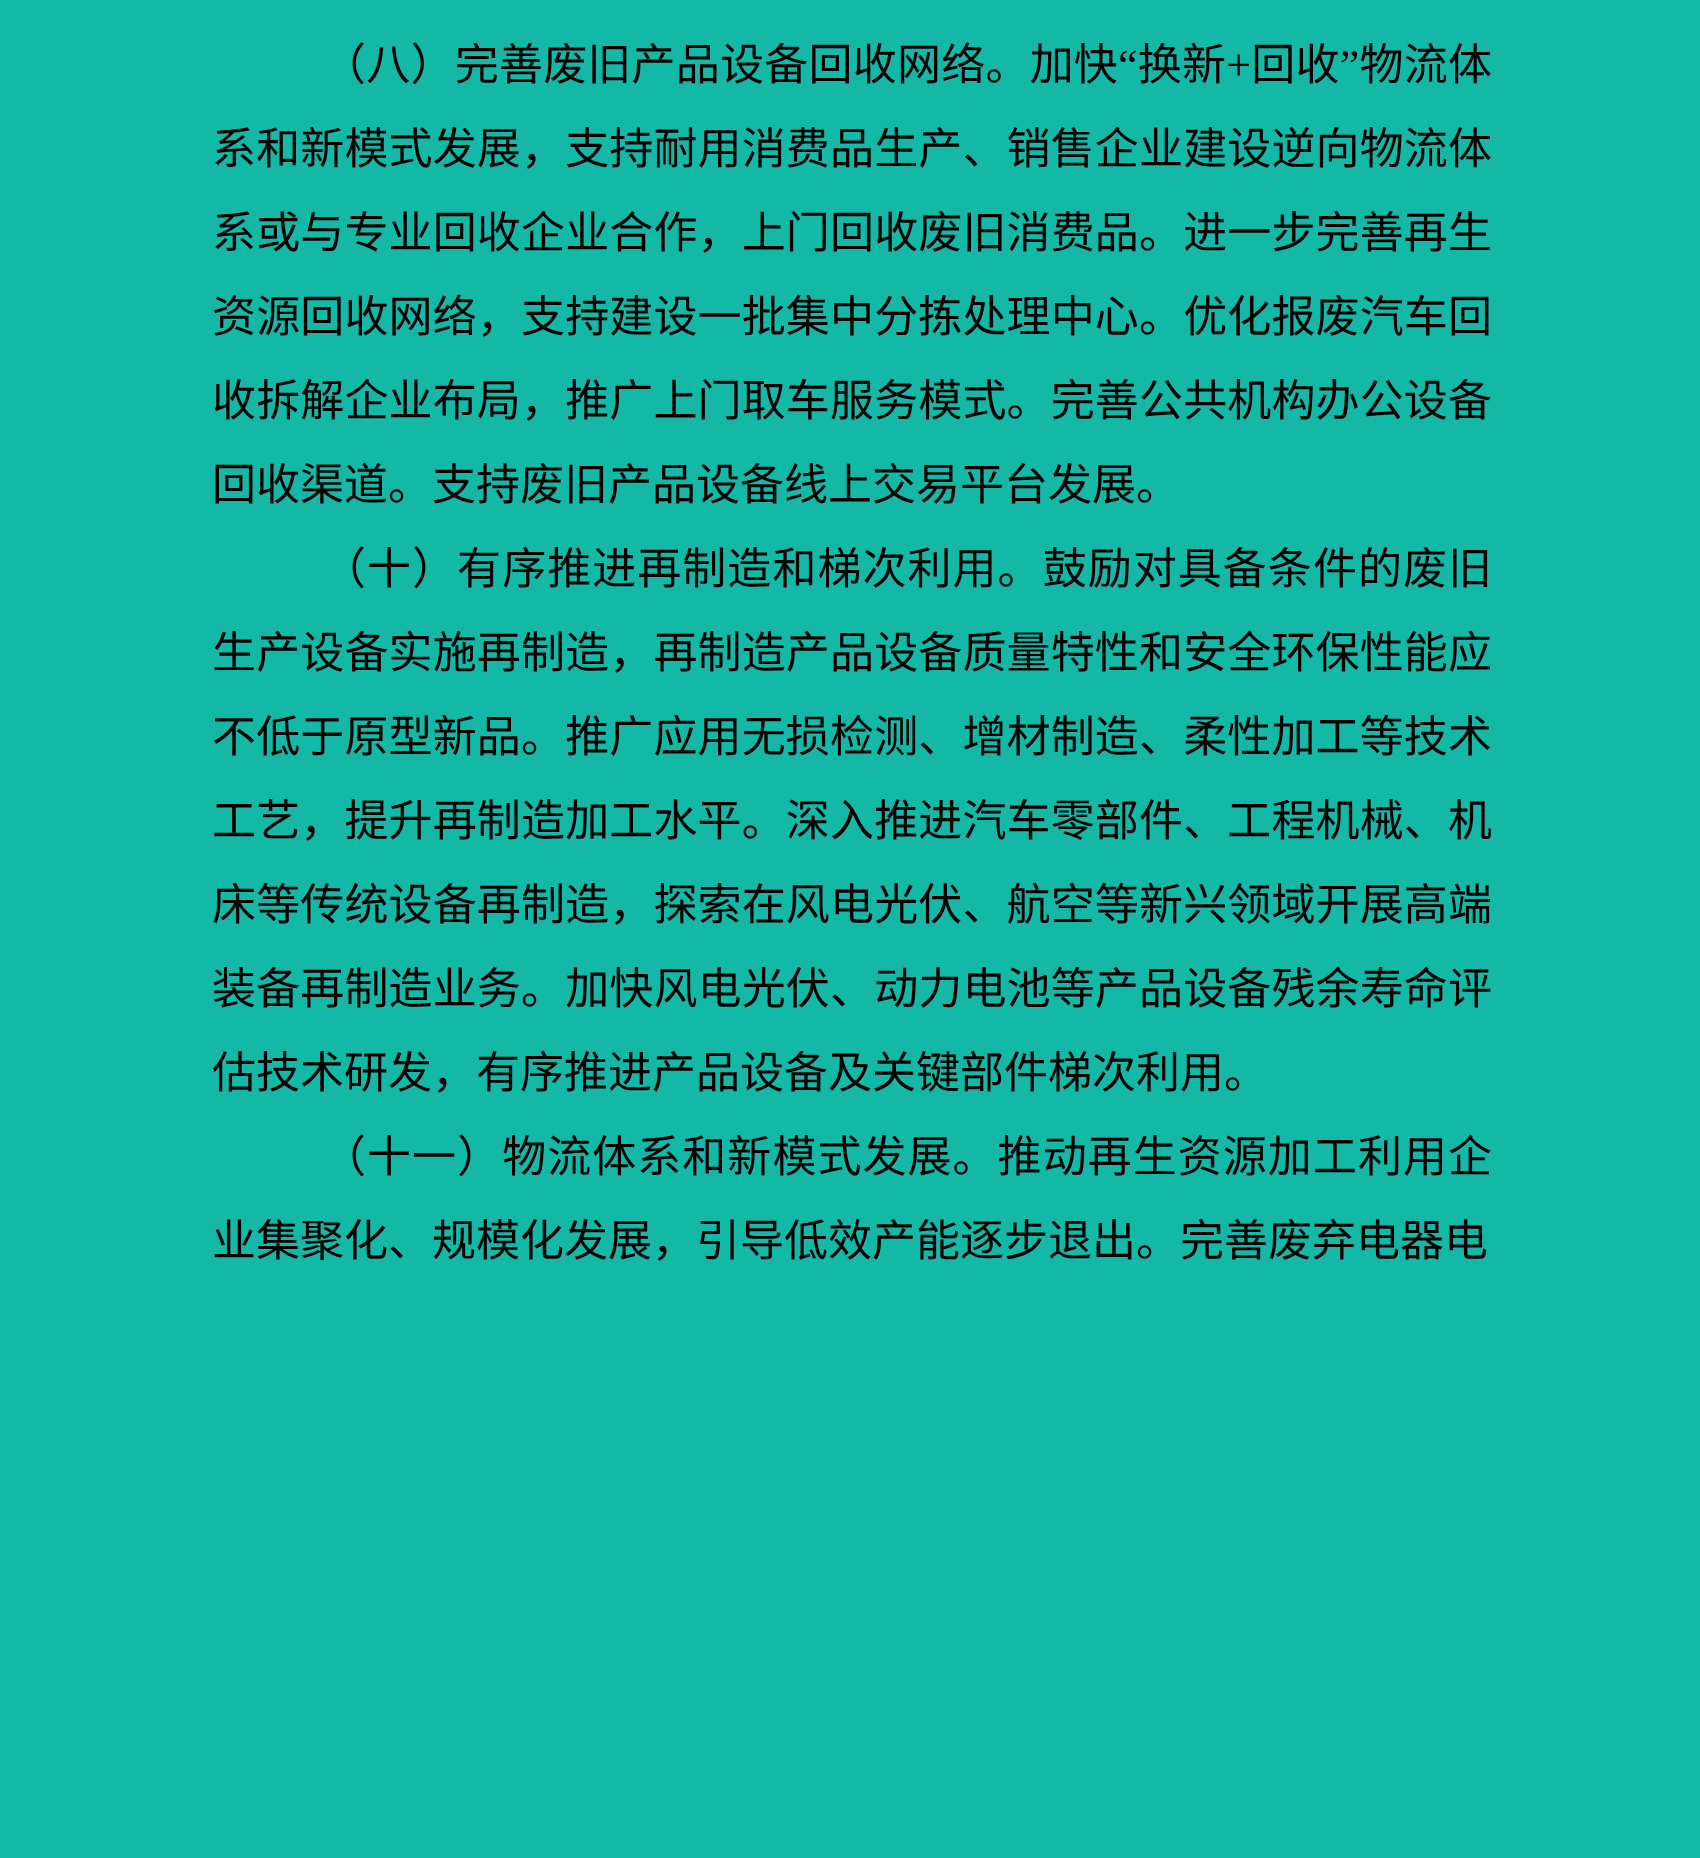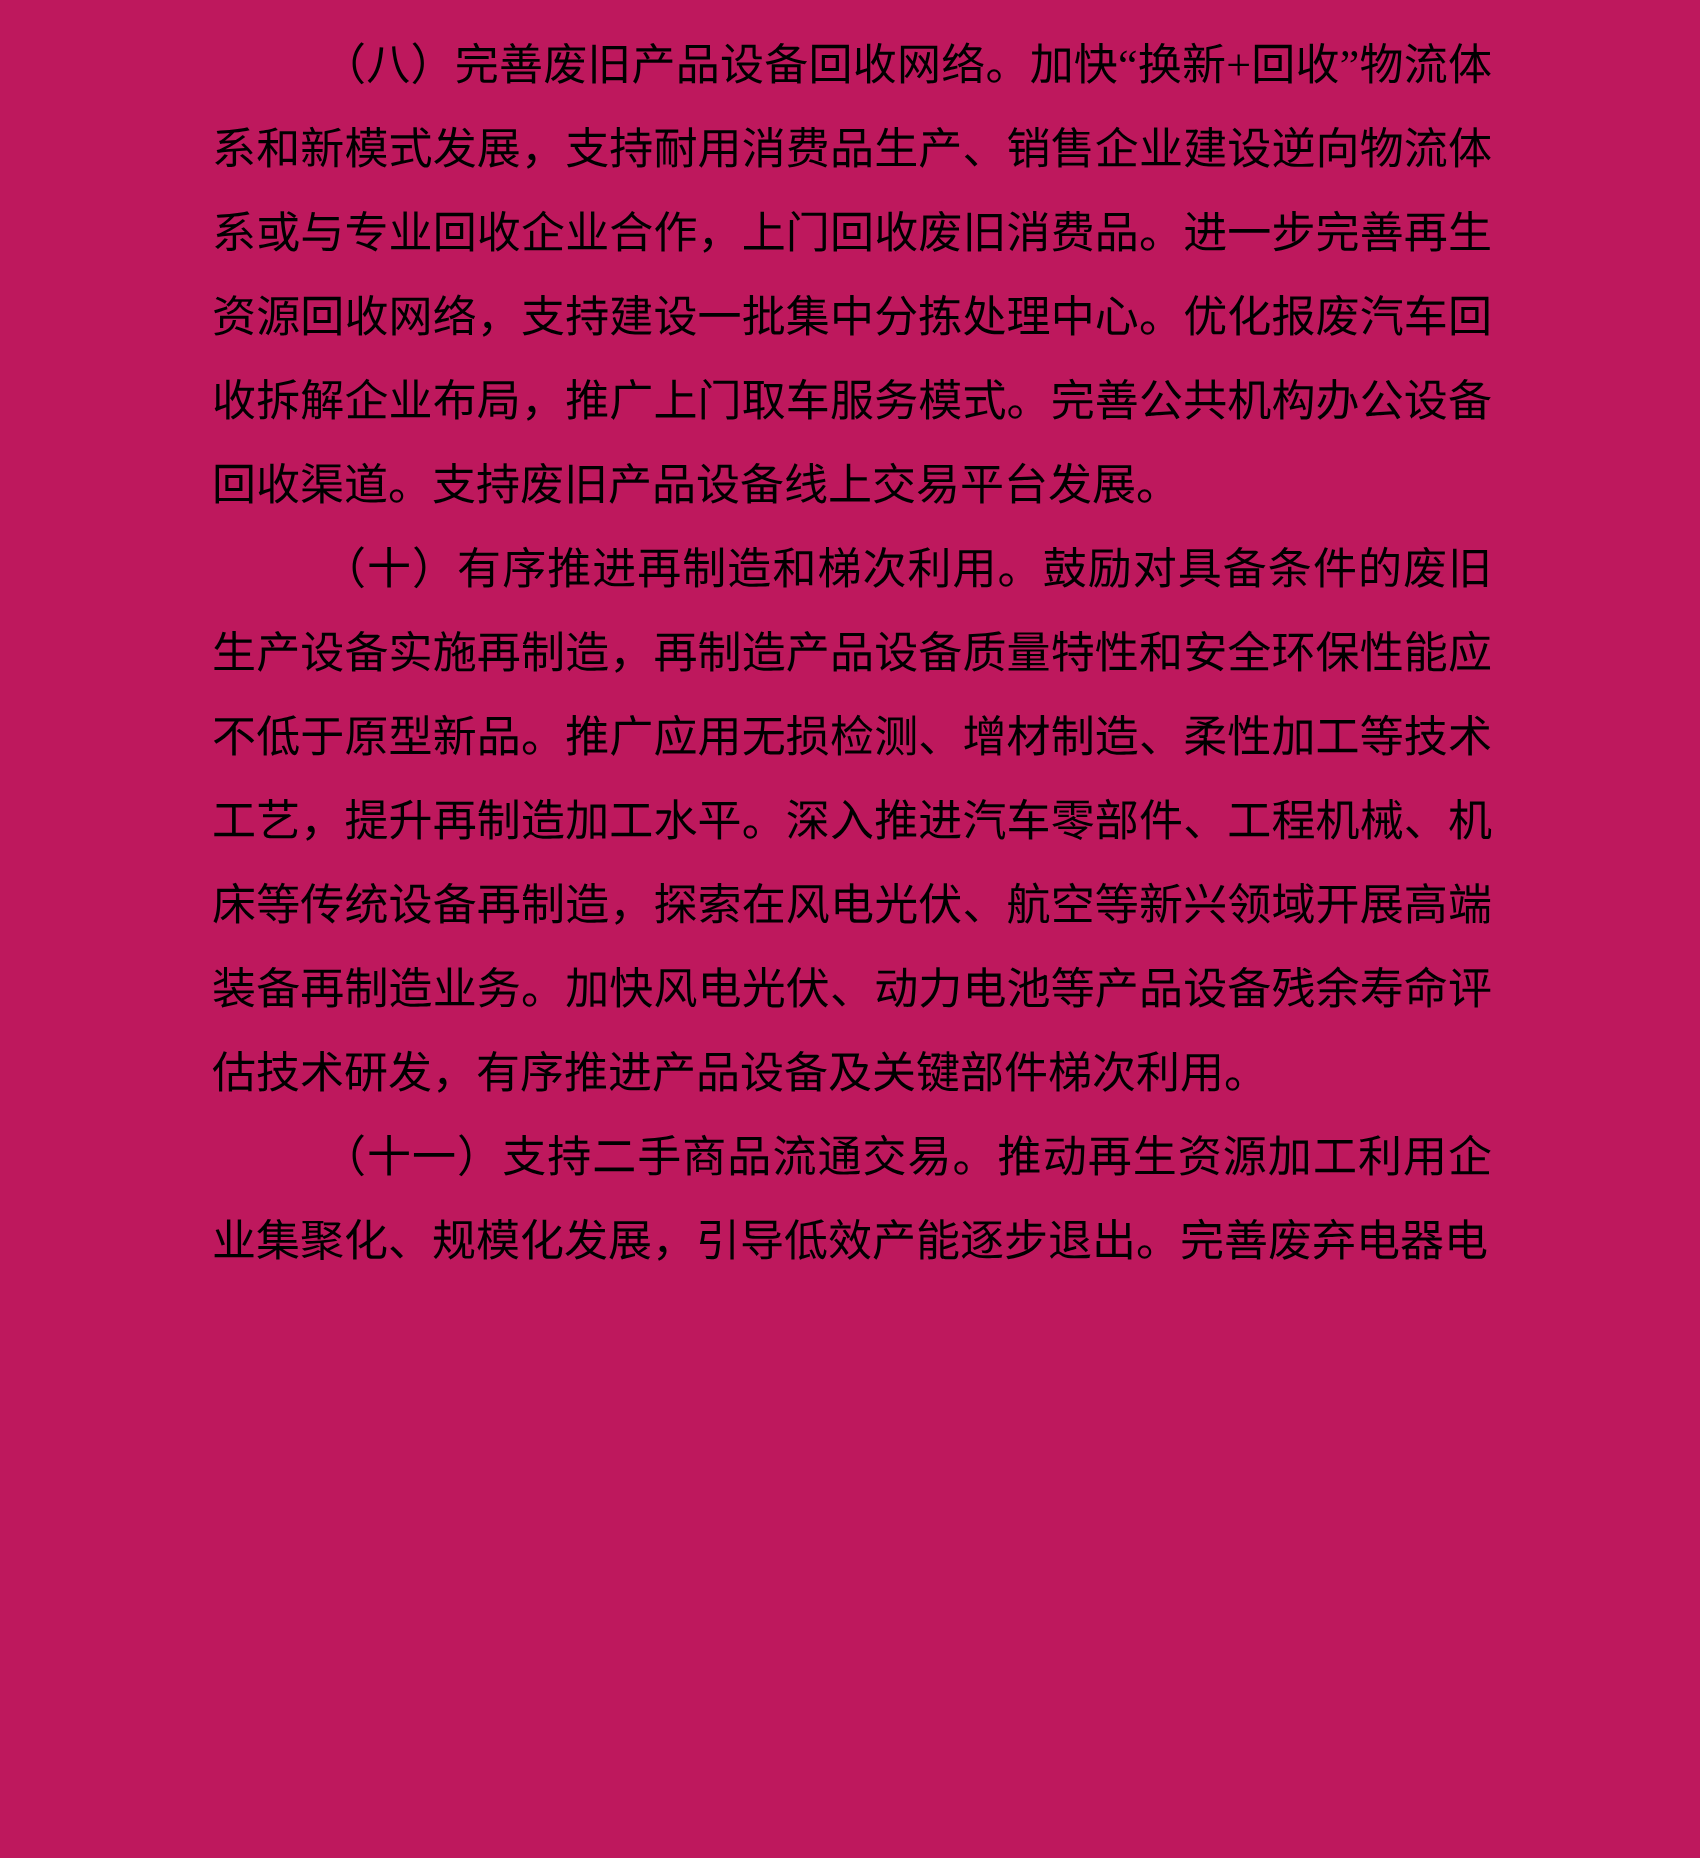--- a/index.html
+++ b/index.html
@@ -18,7 +18,7 @@
     width: 1700px;
     height: 1858px;
     padding: 24px 208px 0 212px;
-    background: #be185d;
+    background: #14b8a6;
   }
   .para {
     margin: 0;

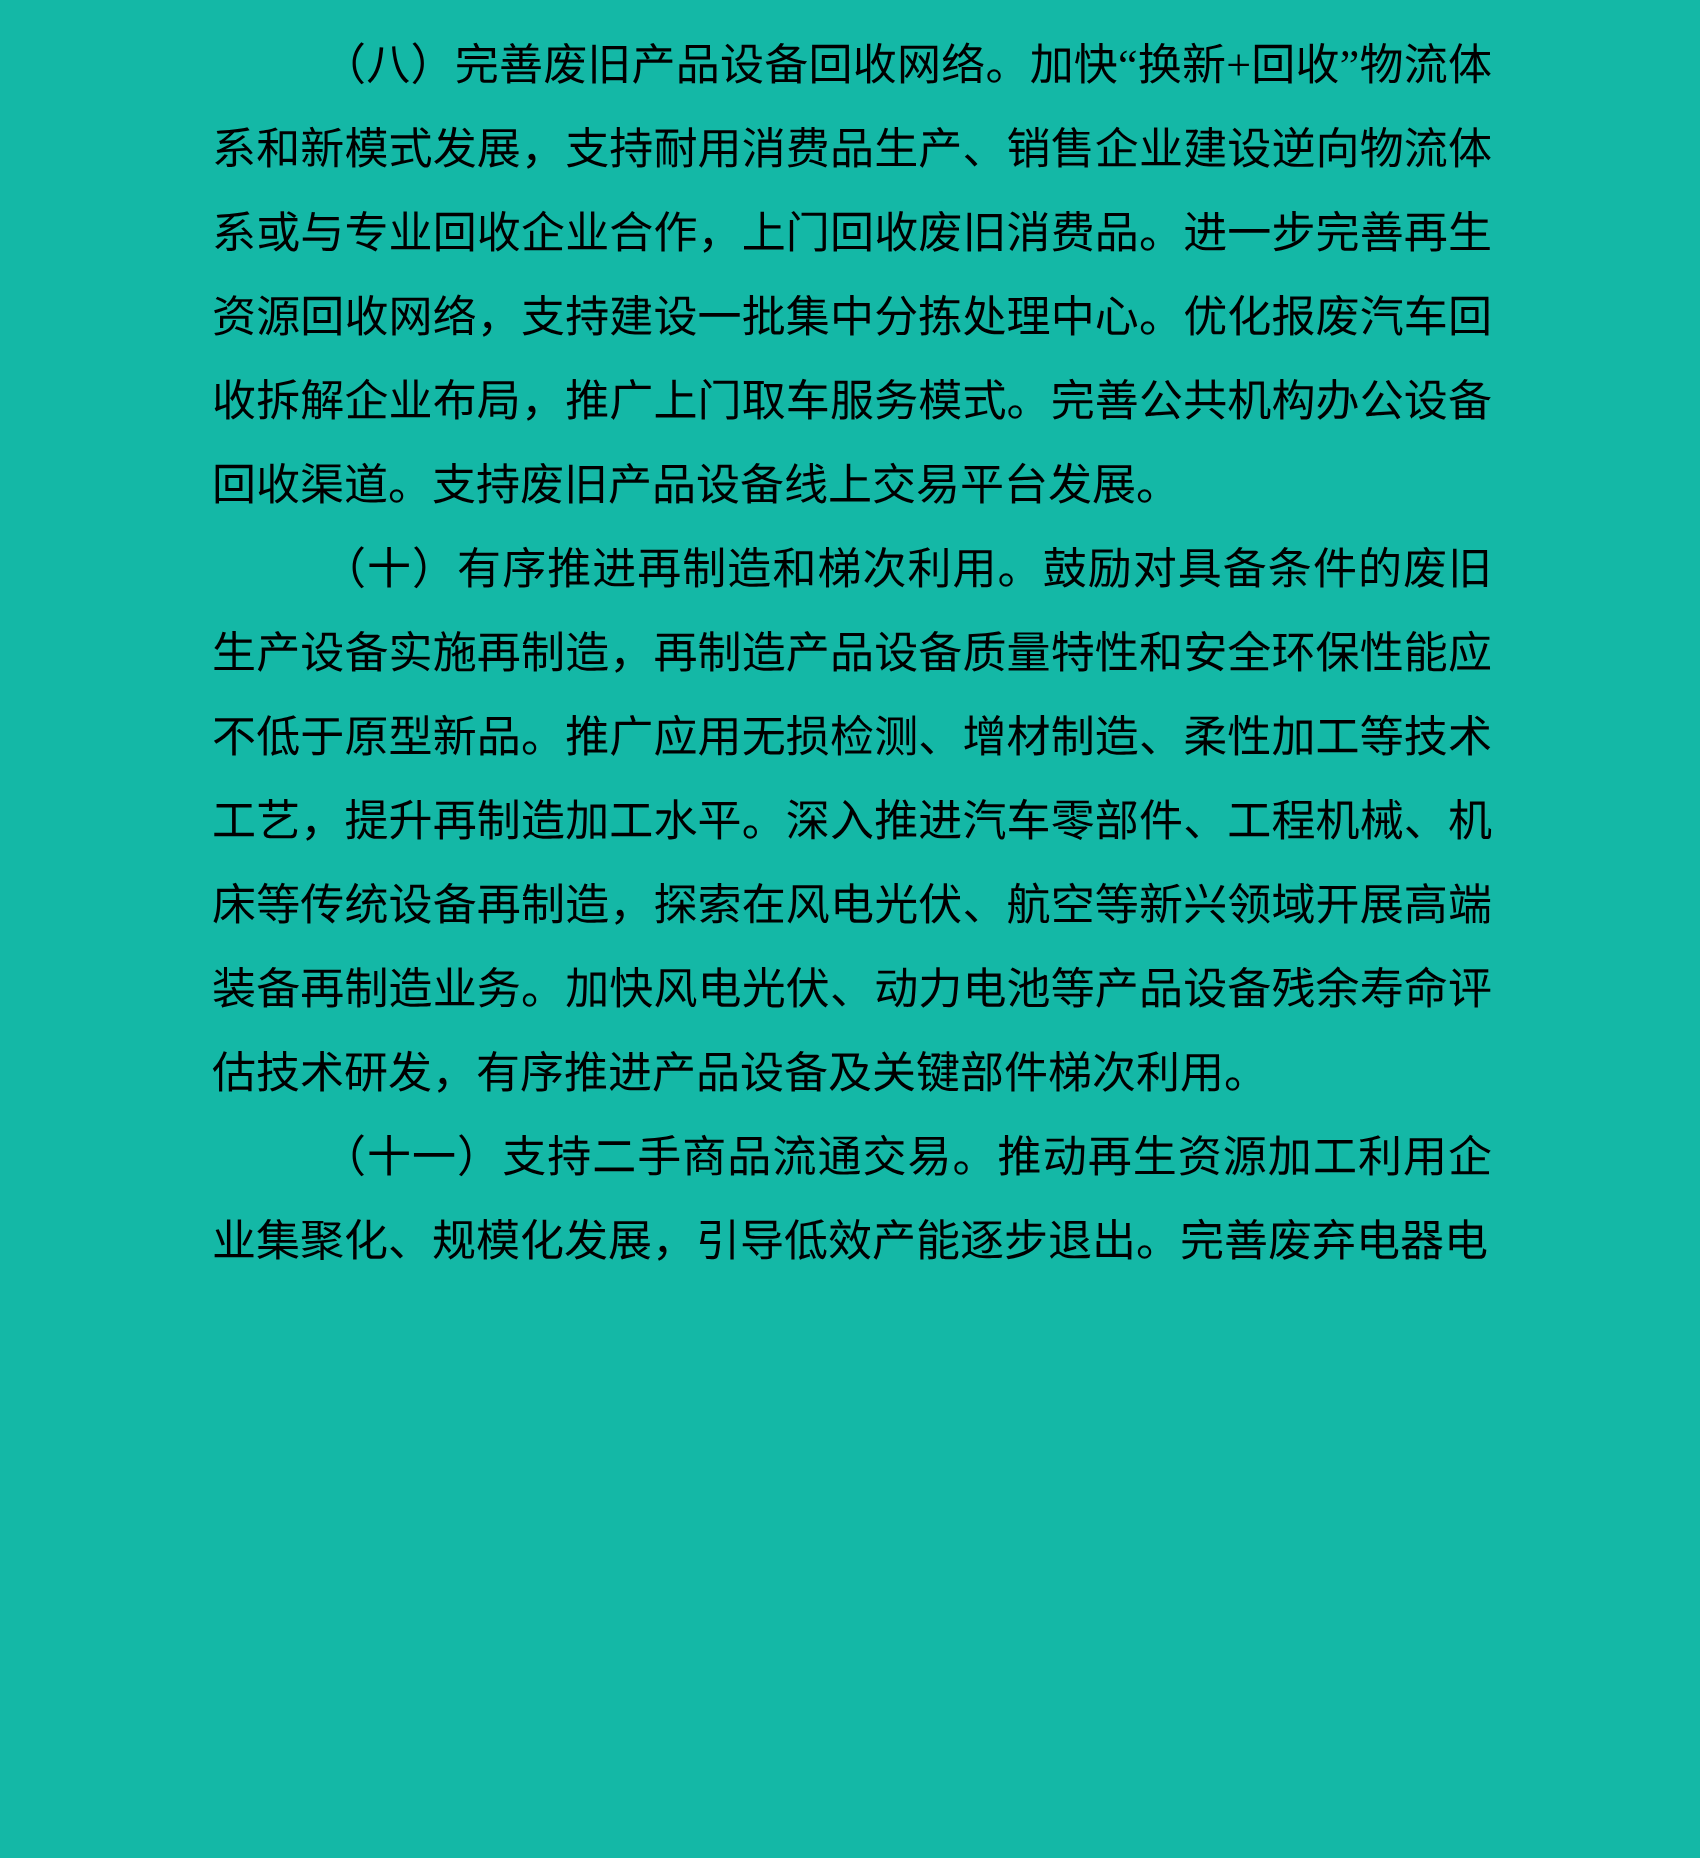--- a/index.html
+++ b/index.html
@@ -51,7 +51,7 @@
 
   <p class="para"><span class="para-head">（十）有序推进再制造和梯次利用。</span><span class="para-body">鼓励对具备条件的废旧生产设备实施再制造，再制造产品设备质量特性和安全环保性能应不低于原型新品。推广应用无损检测、增材制造、柔性加工等技术工艺，提升再制造加工水平。深入推进汽车零部件、工程机械、机床等传统设备再制造，探索在风电光伏、航空等新兴领域开展高端装备再制造业务。加快风电光伏、动力电池等产品设备残余寿命评估技术研发，有序推进产品设备及关键部件梯次利用。</span></p>
 
-  <p class="para"><span class="para-head">（十一）支持二手商品流通交易。</span><span class="para-body">推动再生资源加工利用企业集聚化、规模化发展，引导低效产能逐步退出。完善废弃电器电</span></p>
+  <p class="para"><span class="para-head">（十一）物流体系和新模式发展。</span><span class="para-body">推动再生资源加工利用企业集聚化、规模化发展，引导低效产能逐步退出。完善废弃电器电</span></p>
 
 </div>
 

